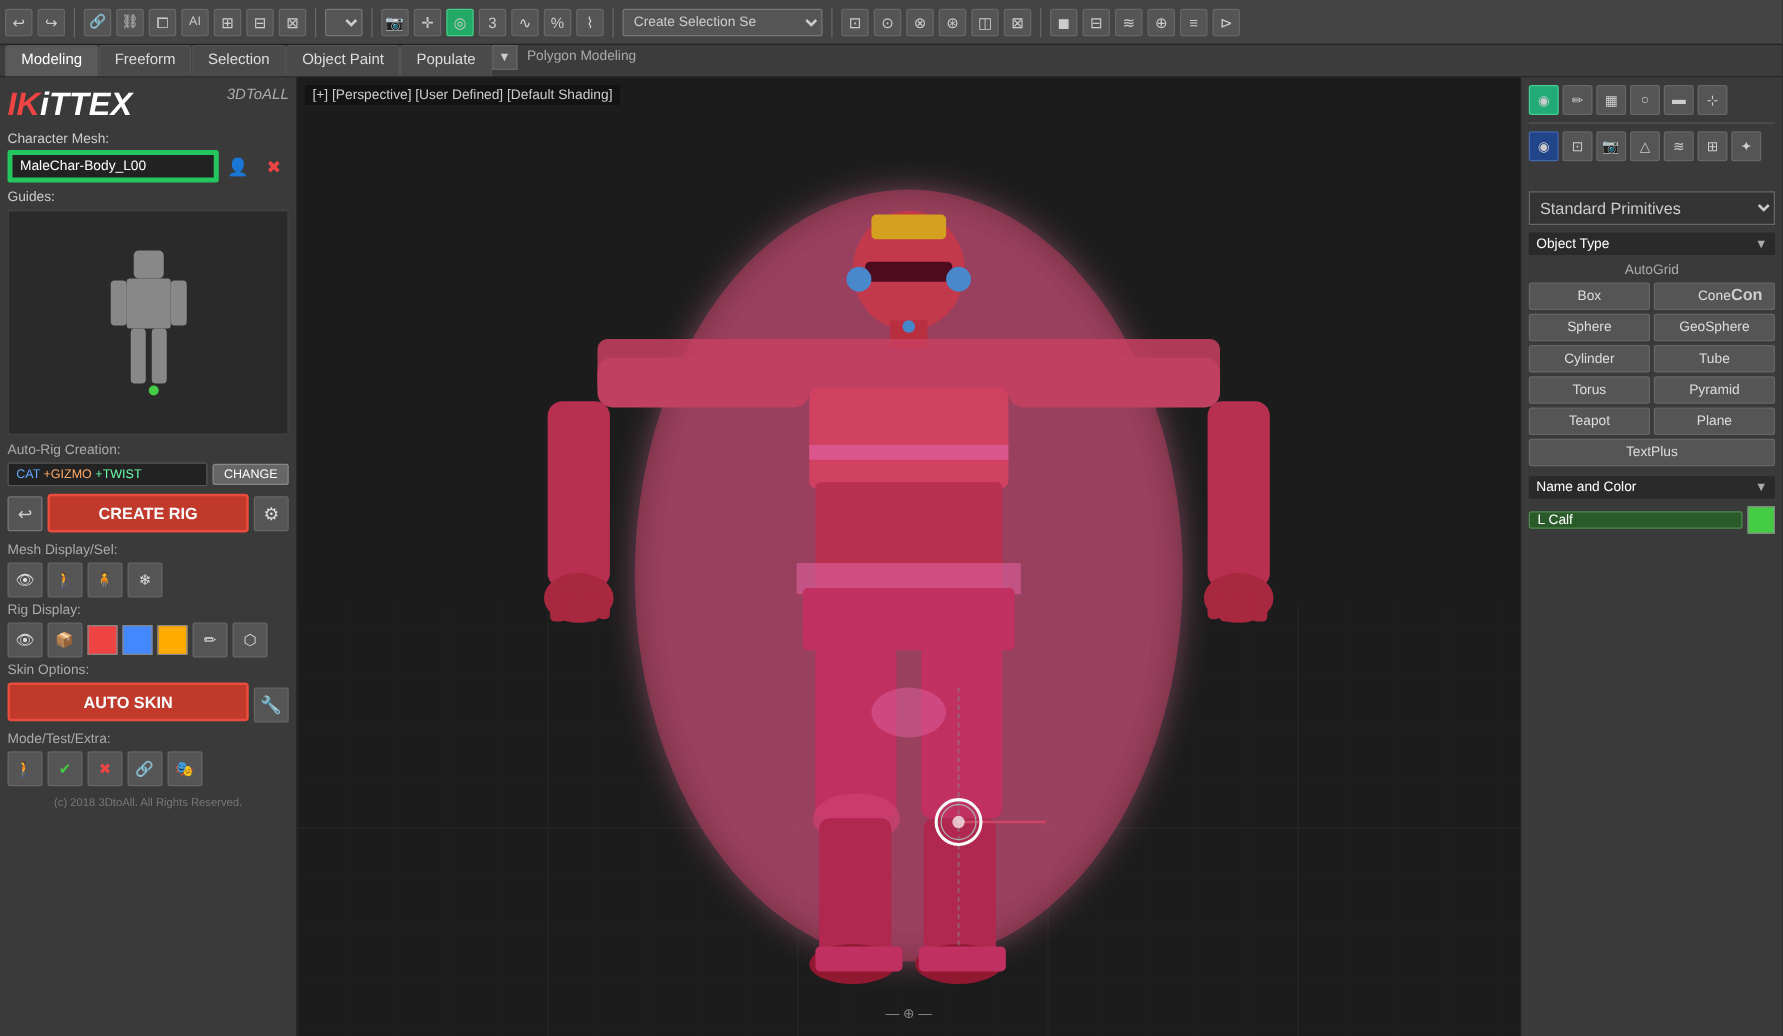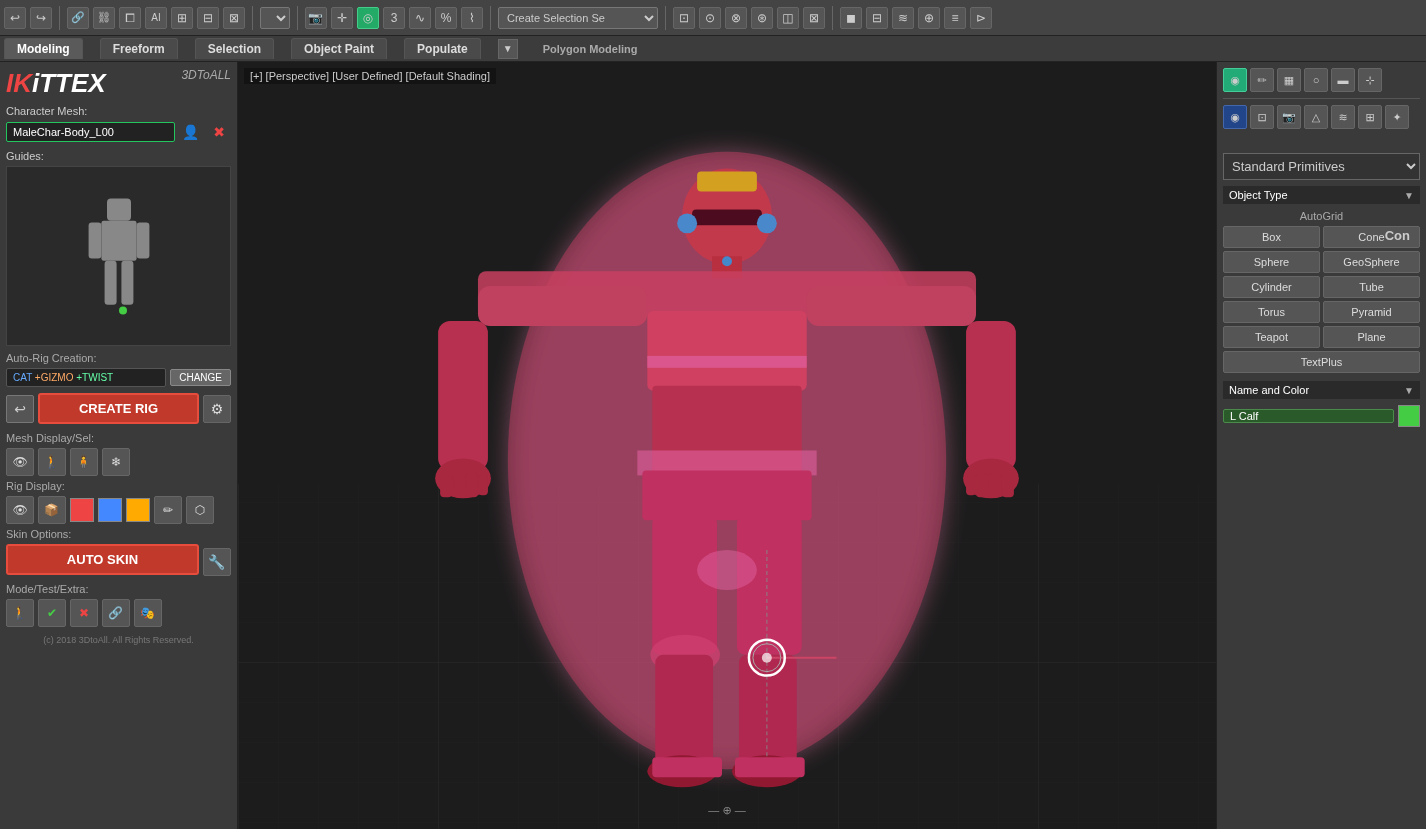--- a/index.html
+++ b/index.html
@@ -35,11 +35,9 @@
       background: #3c3c3c;
       height: 26px;
       display: flex;
-      align-items: center;
       padding: 0 4px;
-      gap: 17px;
+      gap: 0;
       border-bottom: 1px solid #222;
-      font-weight: bold;
     }
     .menu-tab {
       padding: 3px 12px;

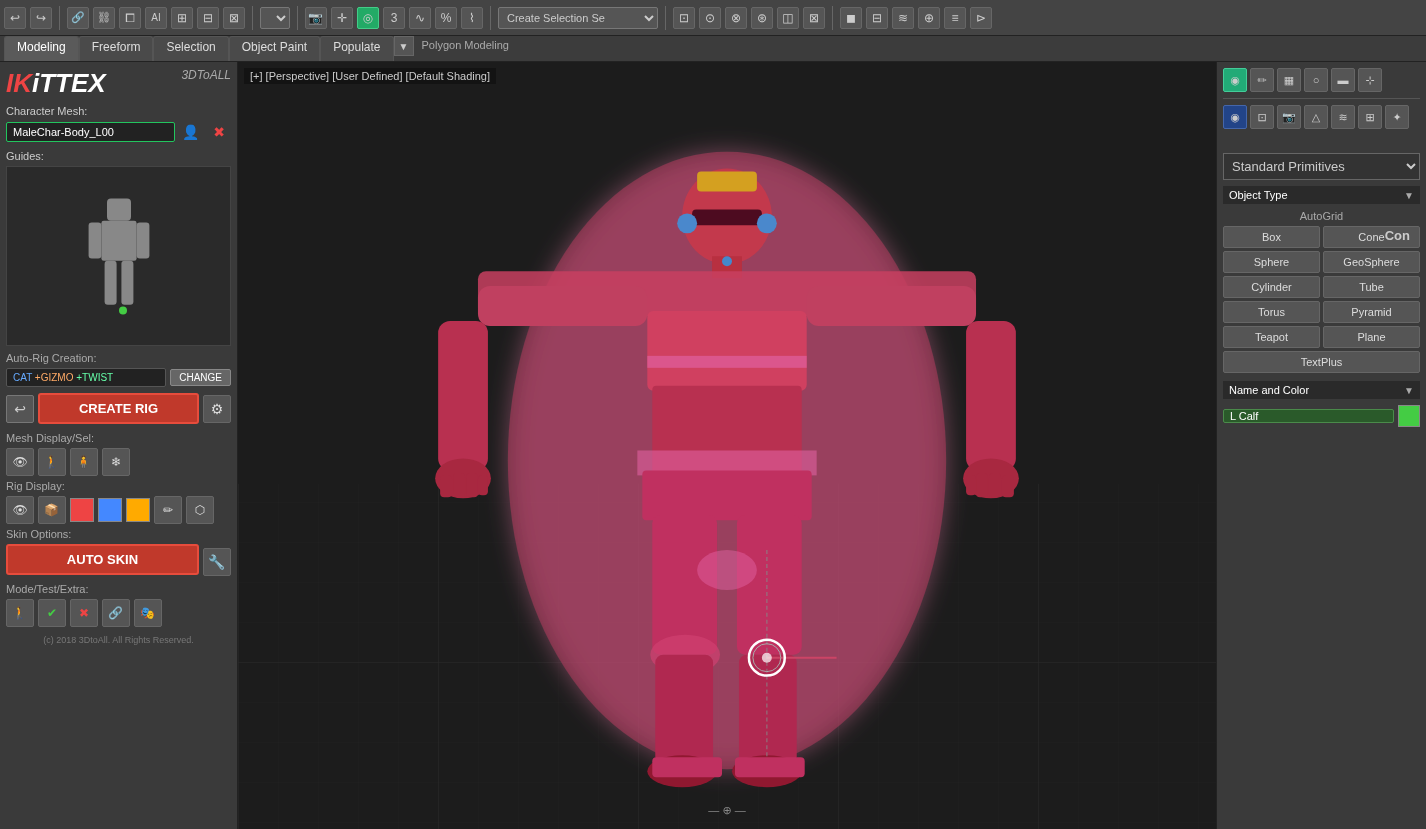--- a/index.html
+++ b/index.html
@@ -89,7 +89,7 @@
       display: flex; align-items: center; gap: 4px; margin-bottom: 6px;
     }
     .char-mesh-input {
-      background: #222; border: 1px solid #22c55e; color: #fff;
+      background: #222; border: 4px solid #22c55e; color: #fff;
       padding: 3px 6px; font-size: 11px; flex: 1; border-radius: 2px;
     }
     .icon-btn {

